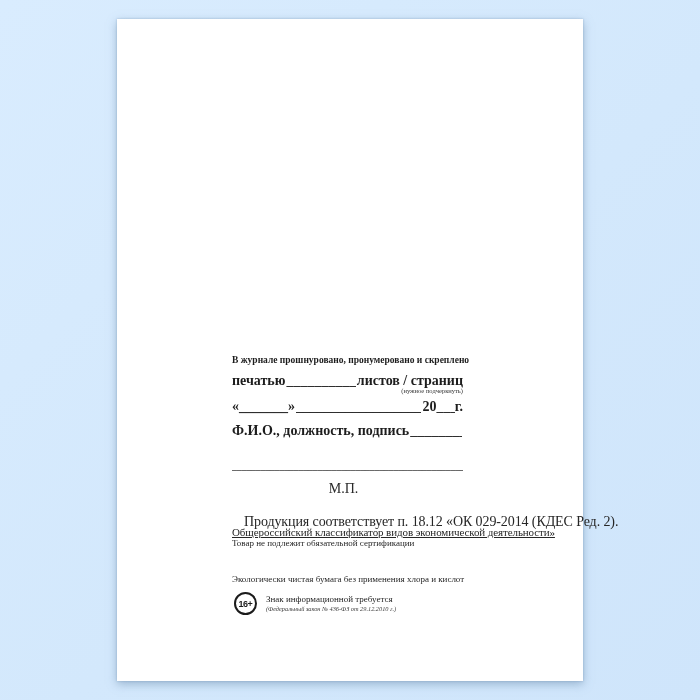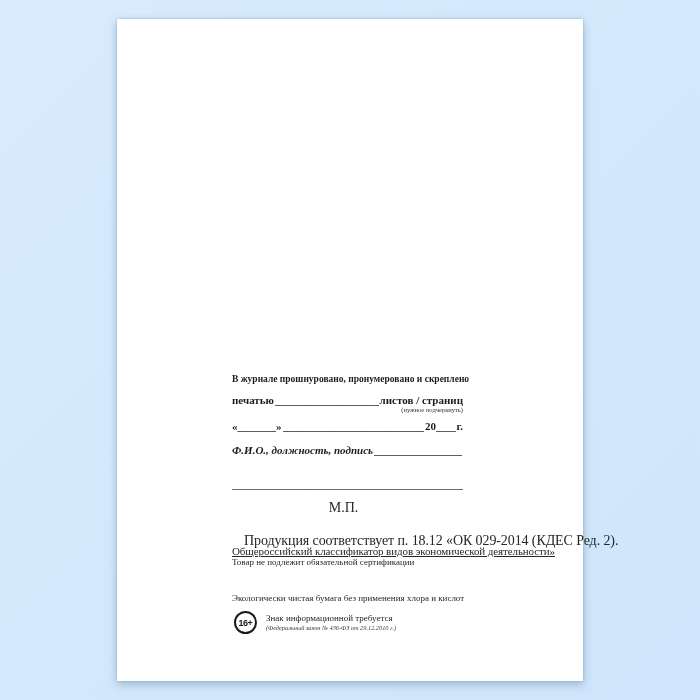--- a/index.html
+++ b/index.html
@@ -22,7 +22,7 @@
   }
   .content {
     position: absolute;
-    left: 115px; top: 354px;
+    left: 115px; top: 335px;
     width: 231px;
     color: #262626;
   }

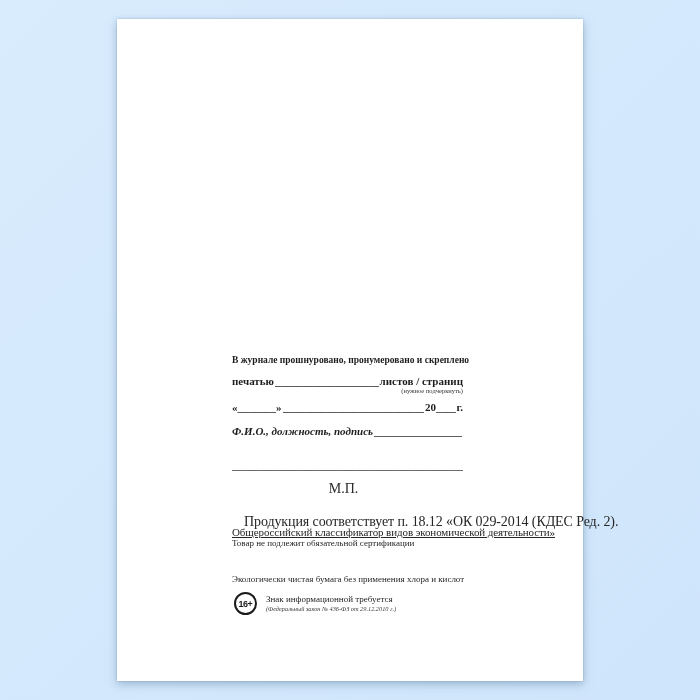--- a/index.html
+++ b/index.html
@@ -28,7 +28,7 @@
   }
   .line { line-height: 12px; font-size: 9.5px; white-space: nowrap; }
   .bold { font-weight: bold; color: #1d1d1d; }
-  .row { display: flex; align-items: baseline; line-height: 12px; font-size: 11px; }
+  .row { display: flex; align-items: baseline; line-height: 12px; font-size: 14px; }
   .row span { white-space: nowrap; }
   .fill {
     flex: 1 1 auto; min-width: 0;

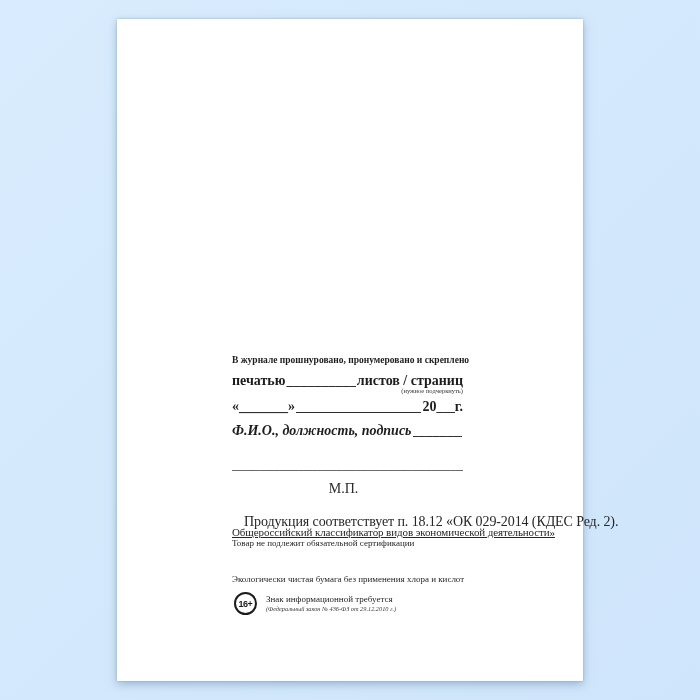--- a/index.html
+++ b/index.html
@@ -43,7 +43,7 @@
   }
   .seal-row { margin-top: 9px; }
   .date-row { margin-top: 6px; }
-  .name-row { margin-top: 12px; font-style: italic; }
+  .name-row { margin-top: 12px; }
   .longline {
     margin-top: 23px; height: 12px; line-height: 12px;
     font-size: 9.5px; font-weight: bold; color: #3a3a3a;

